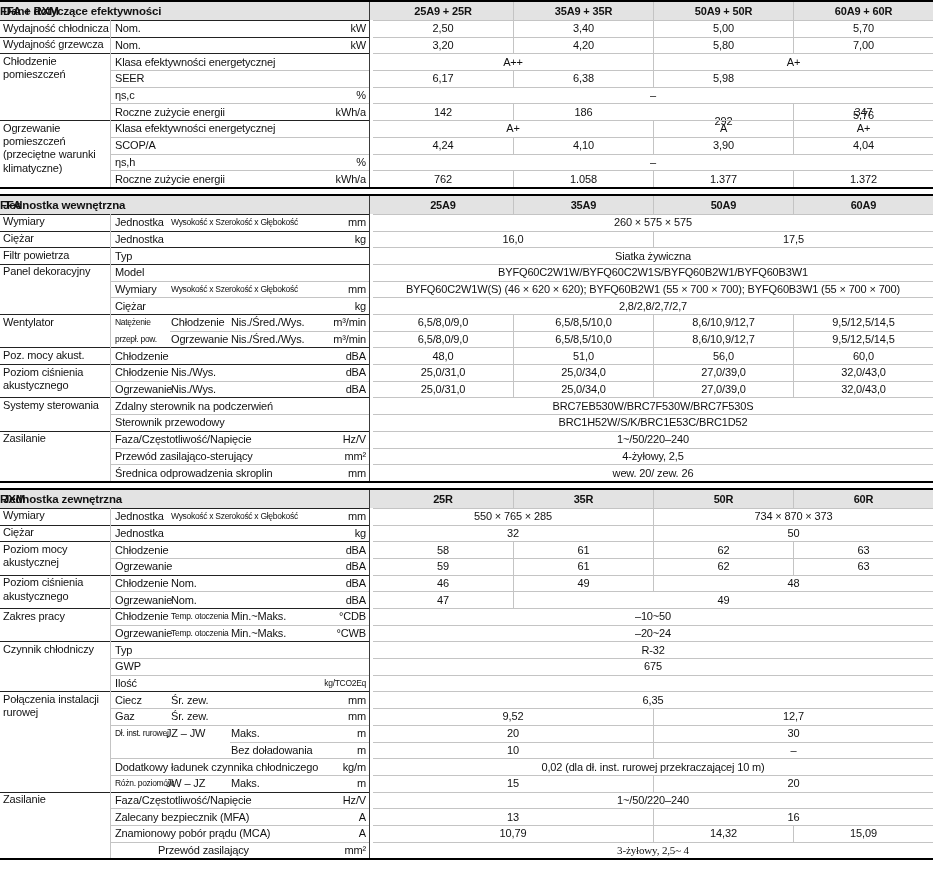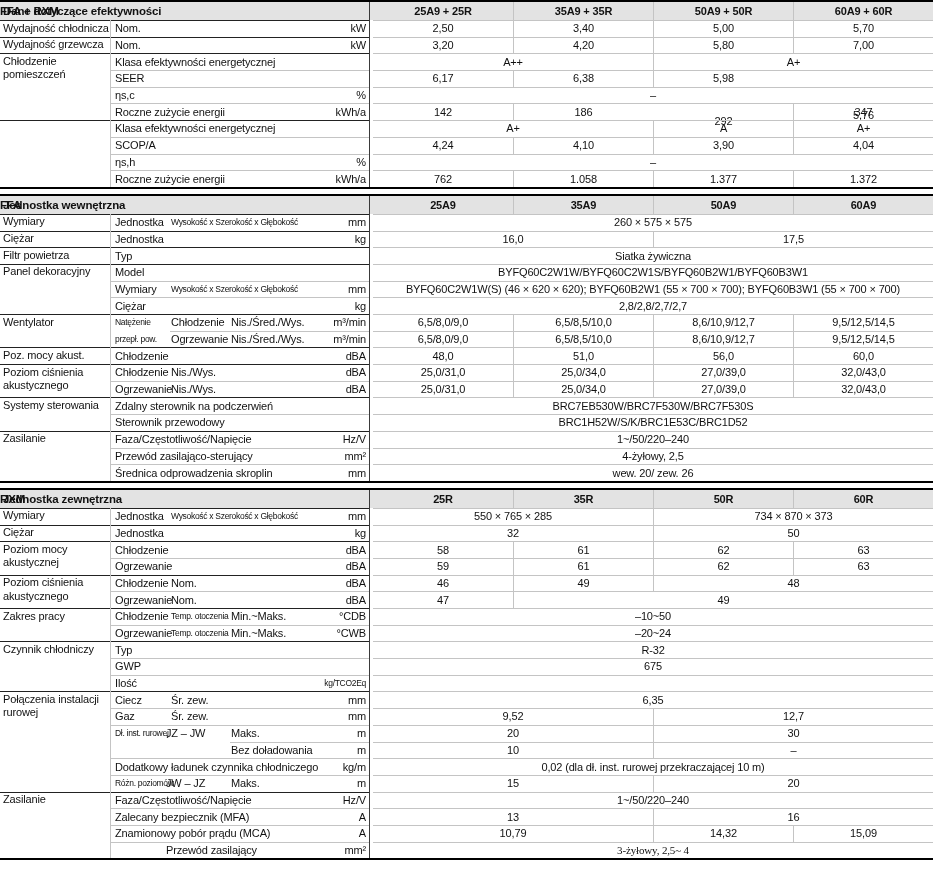--- a/index.html
+++ b/index.html
@@ -164,6 +164,7 @@
       <div class="row">
         <div class="tl" style="left: 0px; width: 369px; background: rgb(34, 34, 34);"></div>
         <div class="tl" style="left: 373px; width: 560px; background: rgb(196, 196, 196);"></div>
+        <div class="cg">Ogrzewanie pomieszczeń (przeciętne warunki klimatyczne)</div>
         <div class="cp">
           <span class="tok" style="left: 4px;">Klasa efektywności energetycznej</span>
         </div>

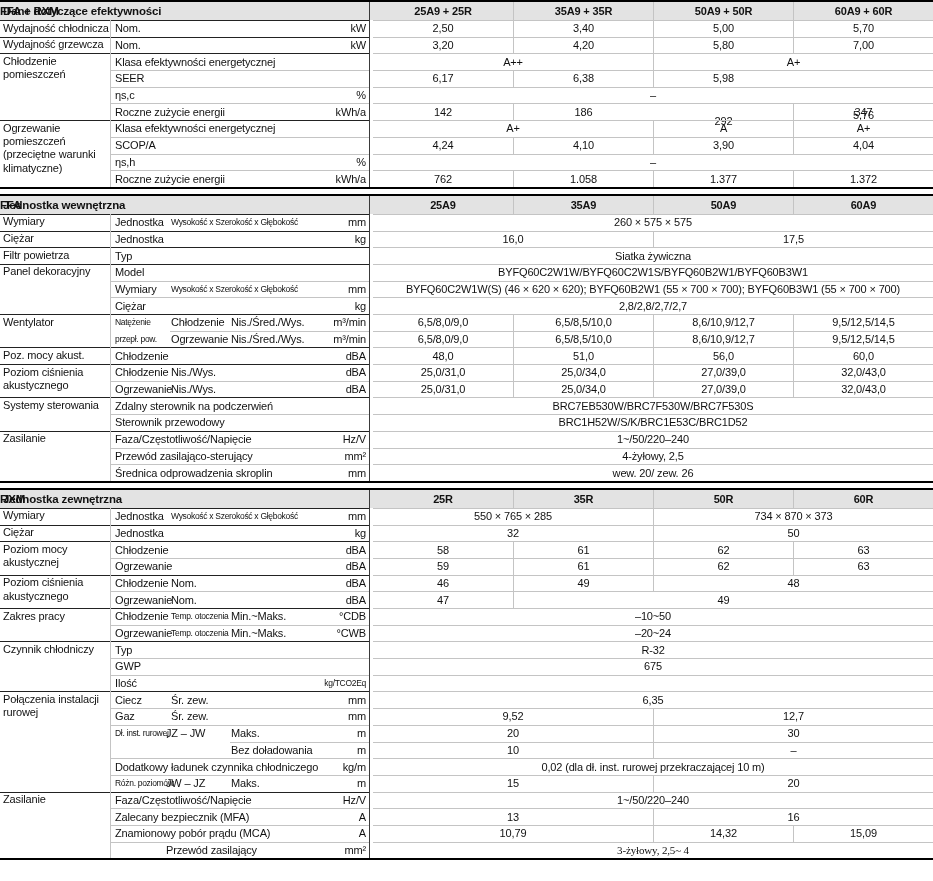--- a/index.html
+++ b/index.html
@@ -741,7 +741,7 @@
         <div class="tl" style="left: 110px; width: 259px; background: rgb(196, 196, 196);"></div>
         <div class="tl" style="left: 373px; width: 560px; background: rgb(196, 196, 196);"></div>
         <div class="cp">
-          <span class="tok" style="left: 12px; padding-left: 43px;">Przewód zasilający</span>
+          <span class="tok" style="left: 4px; padding-left: 43px;">Przewód zasilający</span>
           <span class="unit">mm²</span>
         </div>
         <div class="vd"></div>

